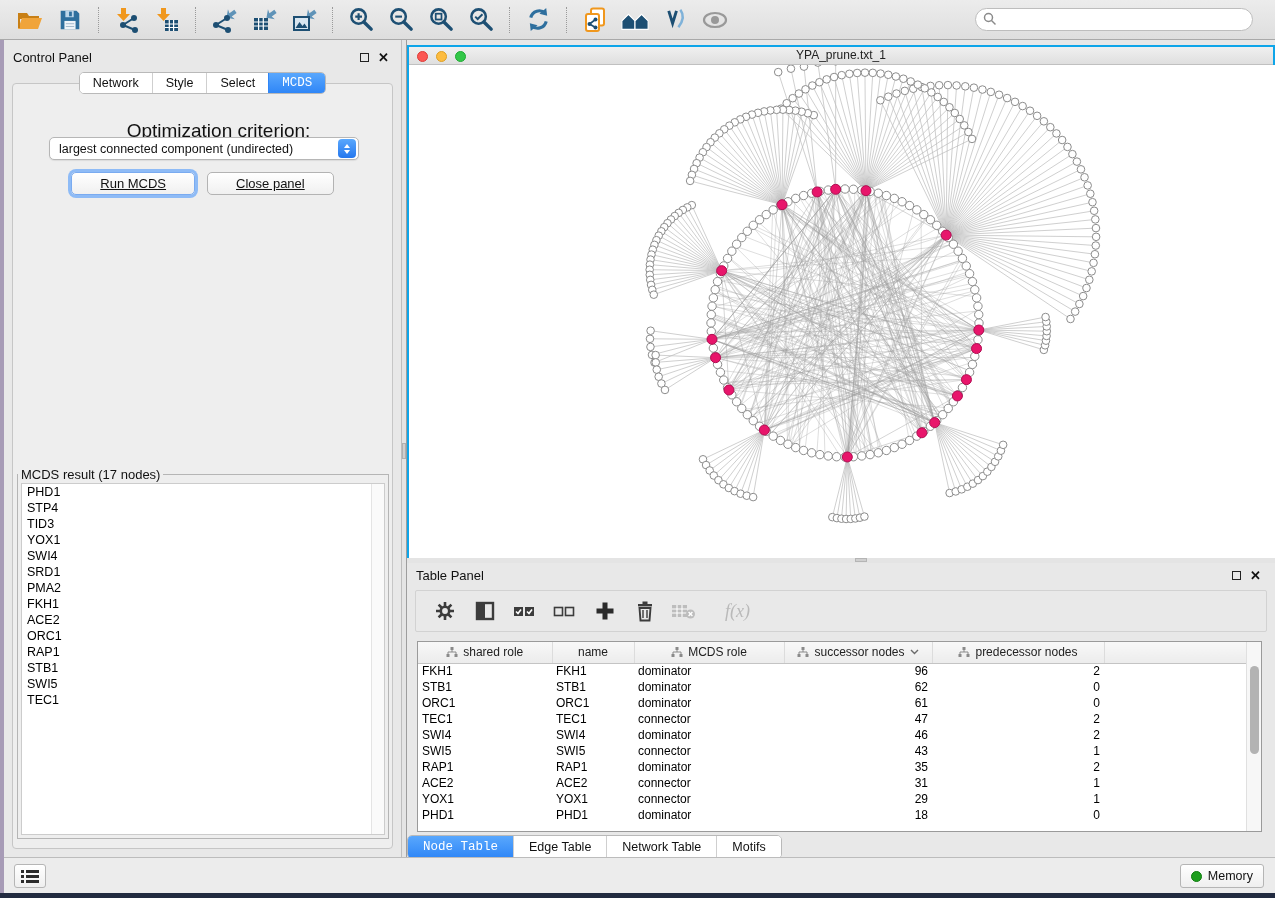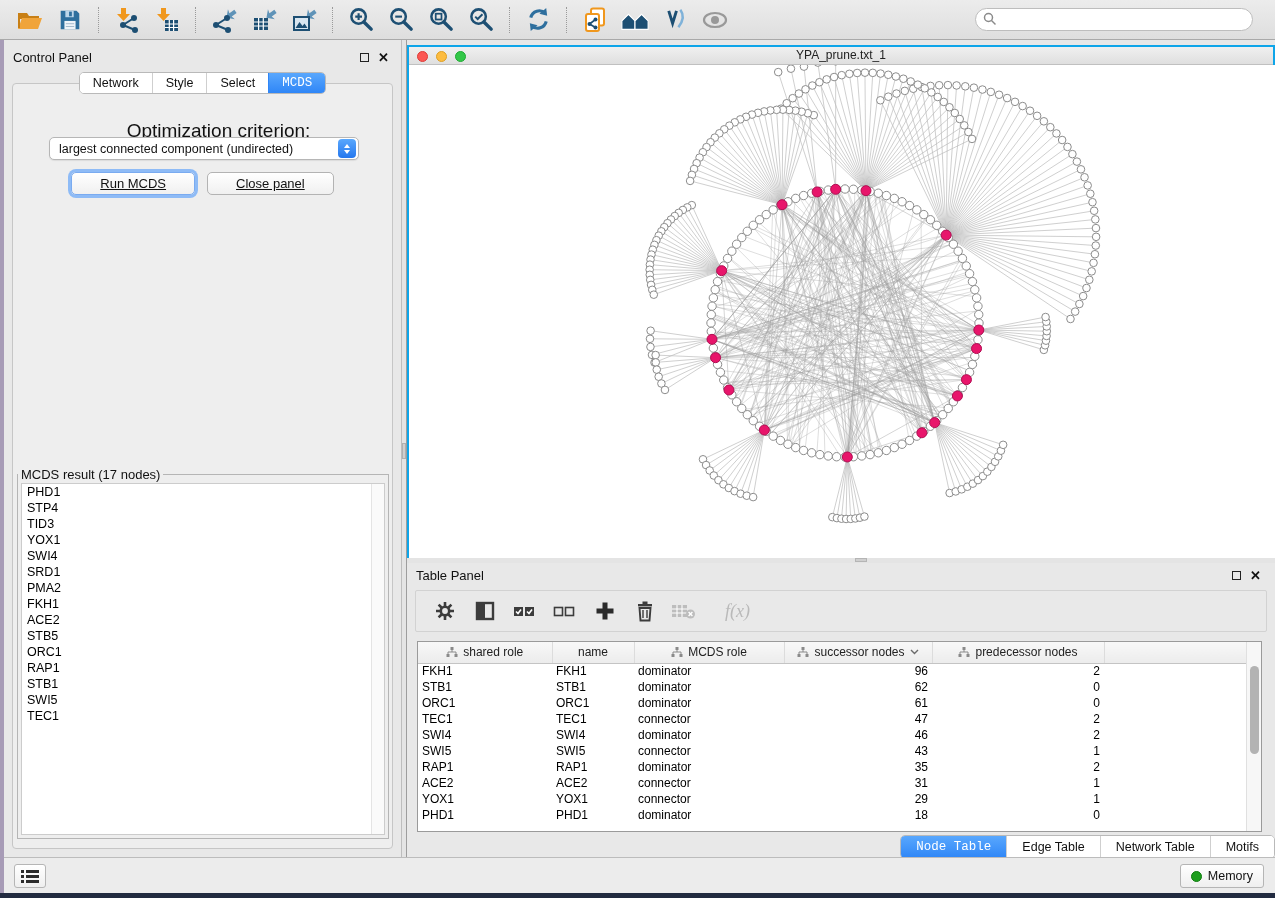--- a/index.html
+++ b/index.html
@@ -300,7 +300,6 @@
                 <div class="mcds-item">PMA2</div>
                 <div class="mcds-item">FKH1</div>
                 <div class="mcds-item">ACE2</div>
-                <div class="mcds-item">STB5</div>
                 <div class="mcds-item">ORC1</div>
                 <div class="mcds-item">RAP1</div>
                 <div class="mcds-item">STB1</div>

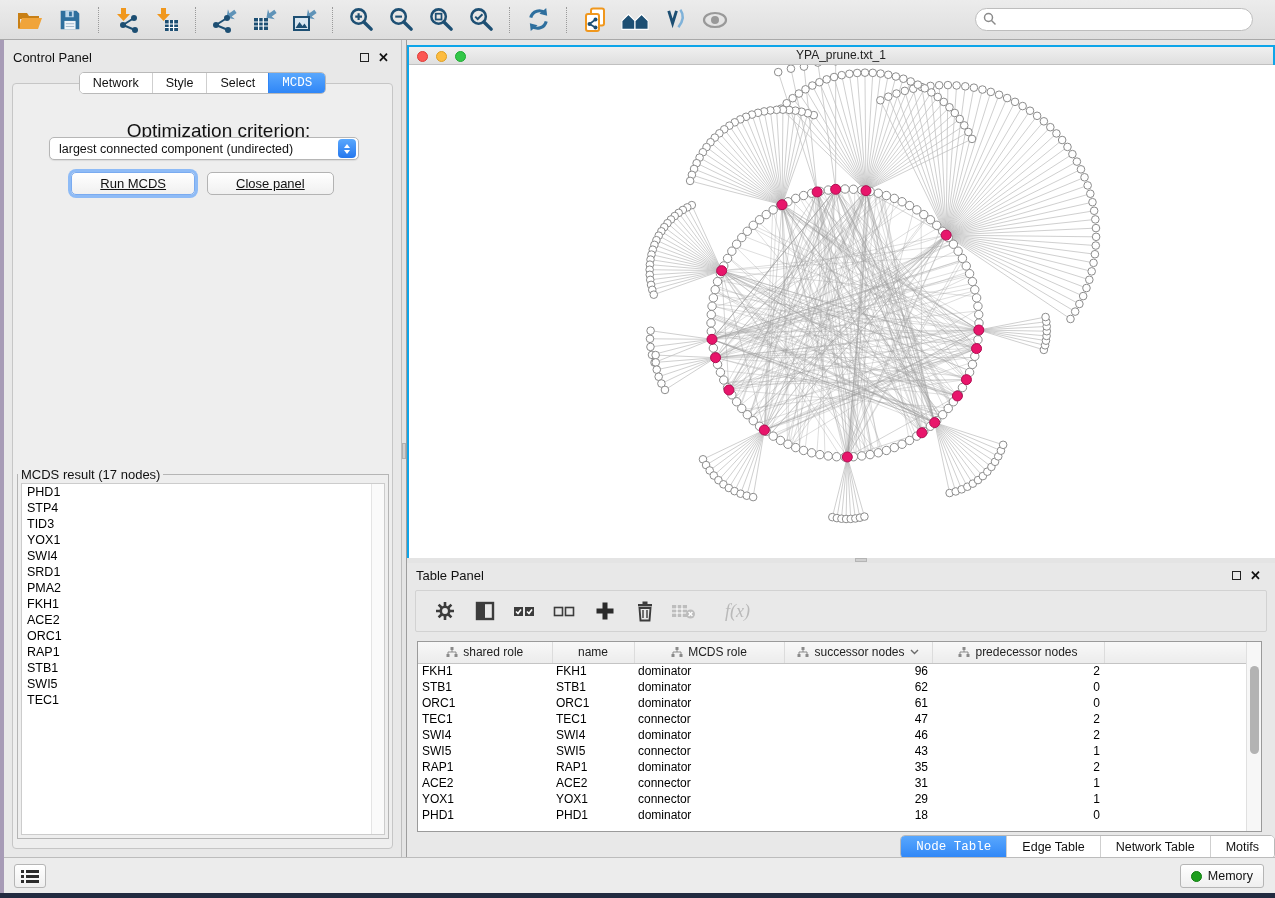--- a/index.html
+++ b/index.html
@@ -101,7 +101,7 @@
   .tscroll { position:absolute; right:0; top:0; width:15px; height:100%; background:#f7f7f7; border-left:1px solid #e0e0e0; }
   .tscroll .thumb { position:absolute; left:3px; top:24px; width:9px; height:88px; background:#b3b3b3; border-radius:5px; }
 
-  .tp-tabs { position:absolute; left:0; top:272px; width:100%; display:flex; justify-content:flex-end; }
+  .tp-tabs { position:absolute; left:0; top:272px; width:100%; display:flex; justify-content:flex-start; }
   .tp-tabs .seg .seg-item { padding:4px 15px; font-size:12.5px; }
 
   

